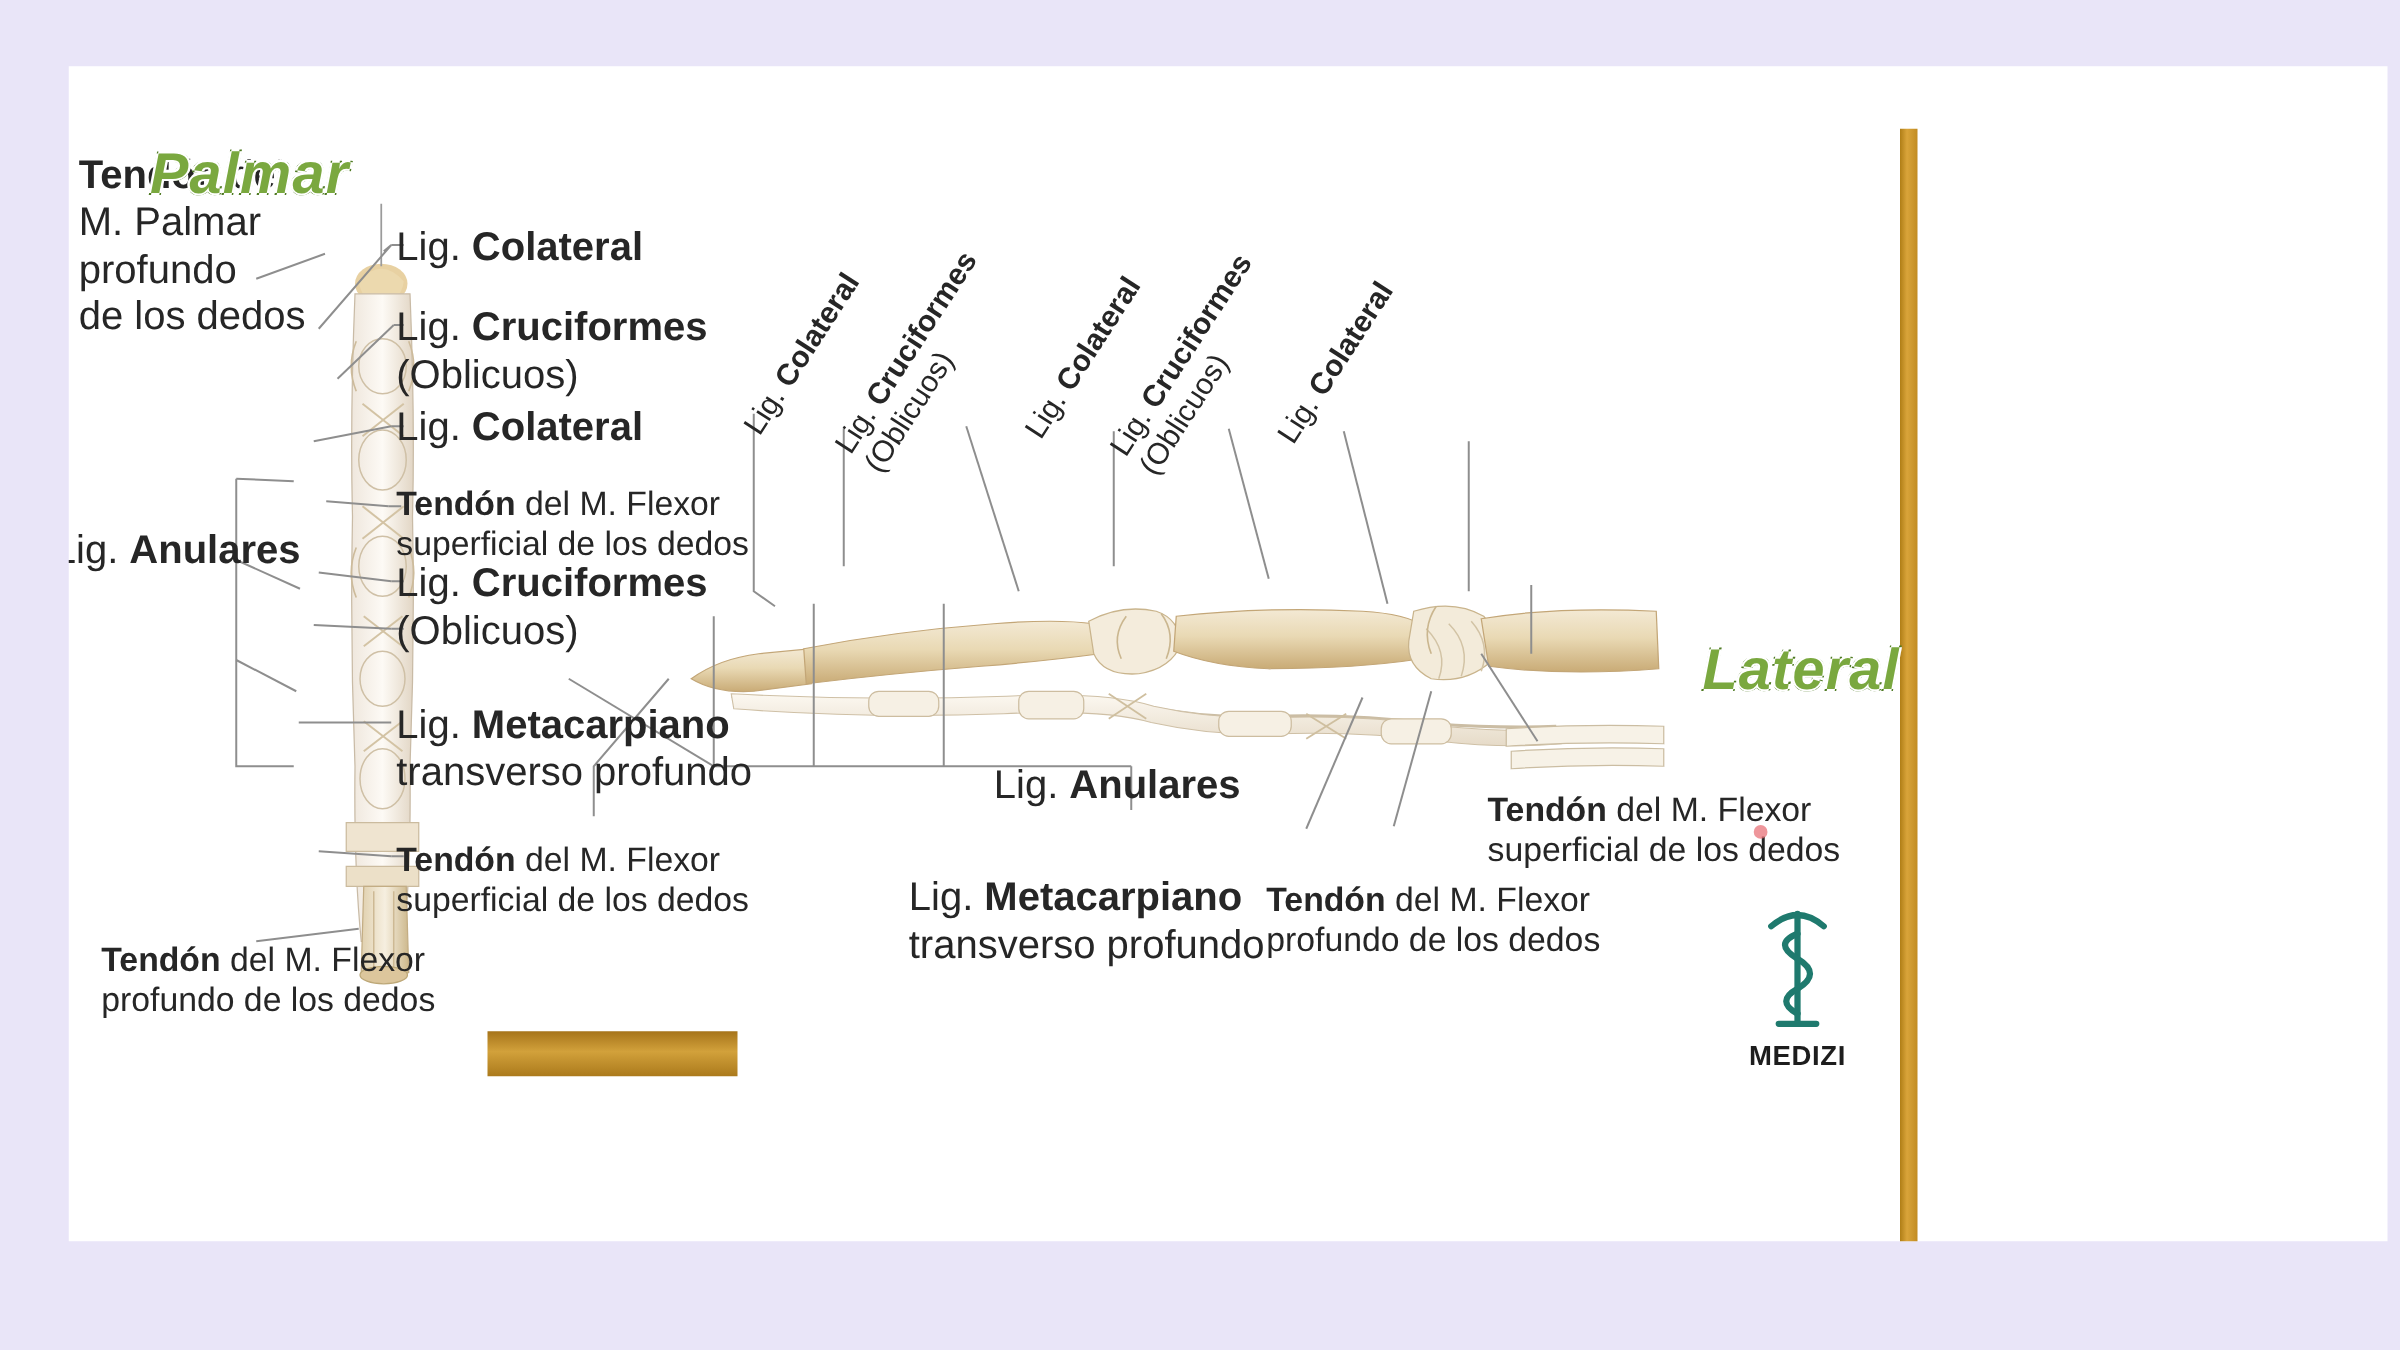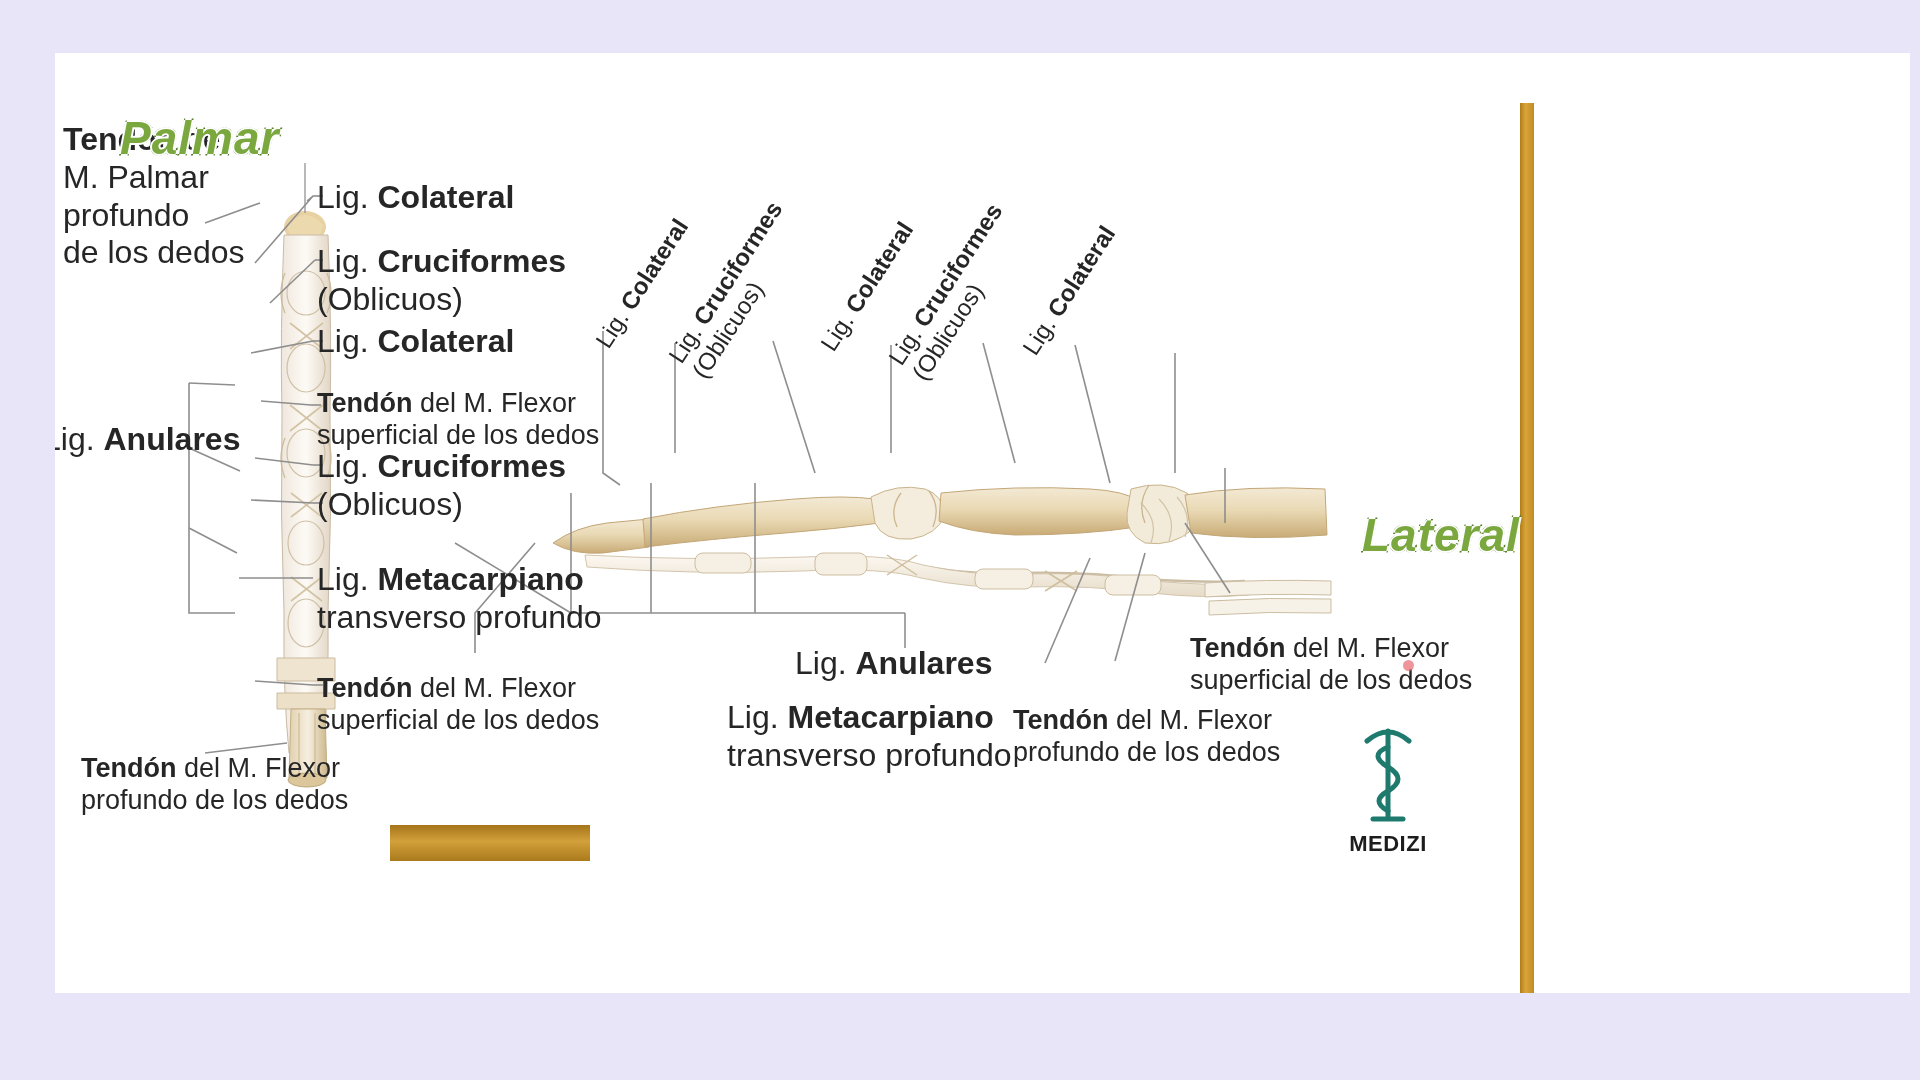--- a/index.html
+++ b/index.html
@@ -418,7 +418,7 @@
       <span>Lig. </span><b>Colateral</b>
     </div>
 
-    <div class="lbl" style="left:740px; top:592px;">
+    <div class="lbl" style="left:740px; top:556px;">
       <span>Lig. </span><b>Anulares</b>
     </div>
 

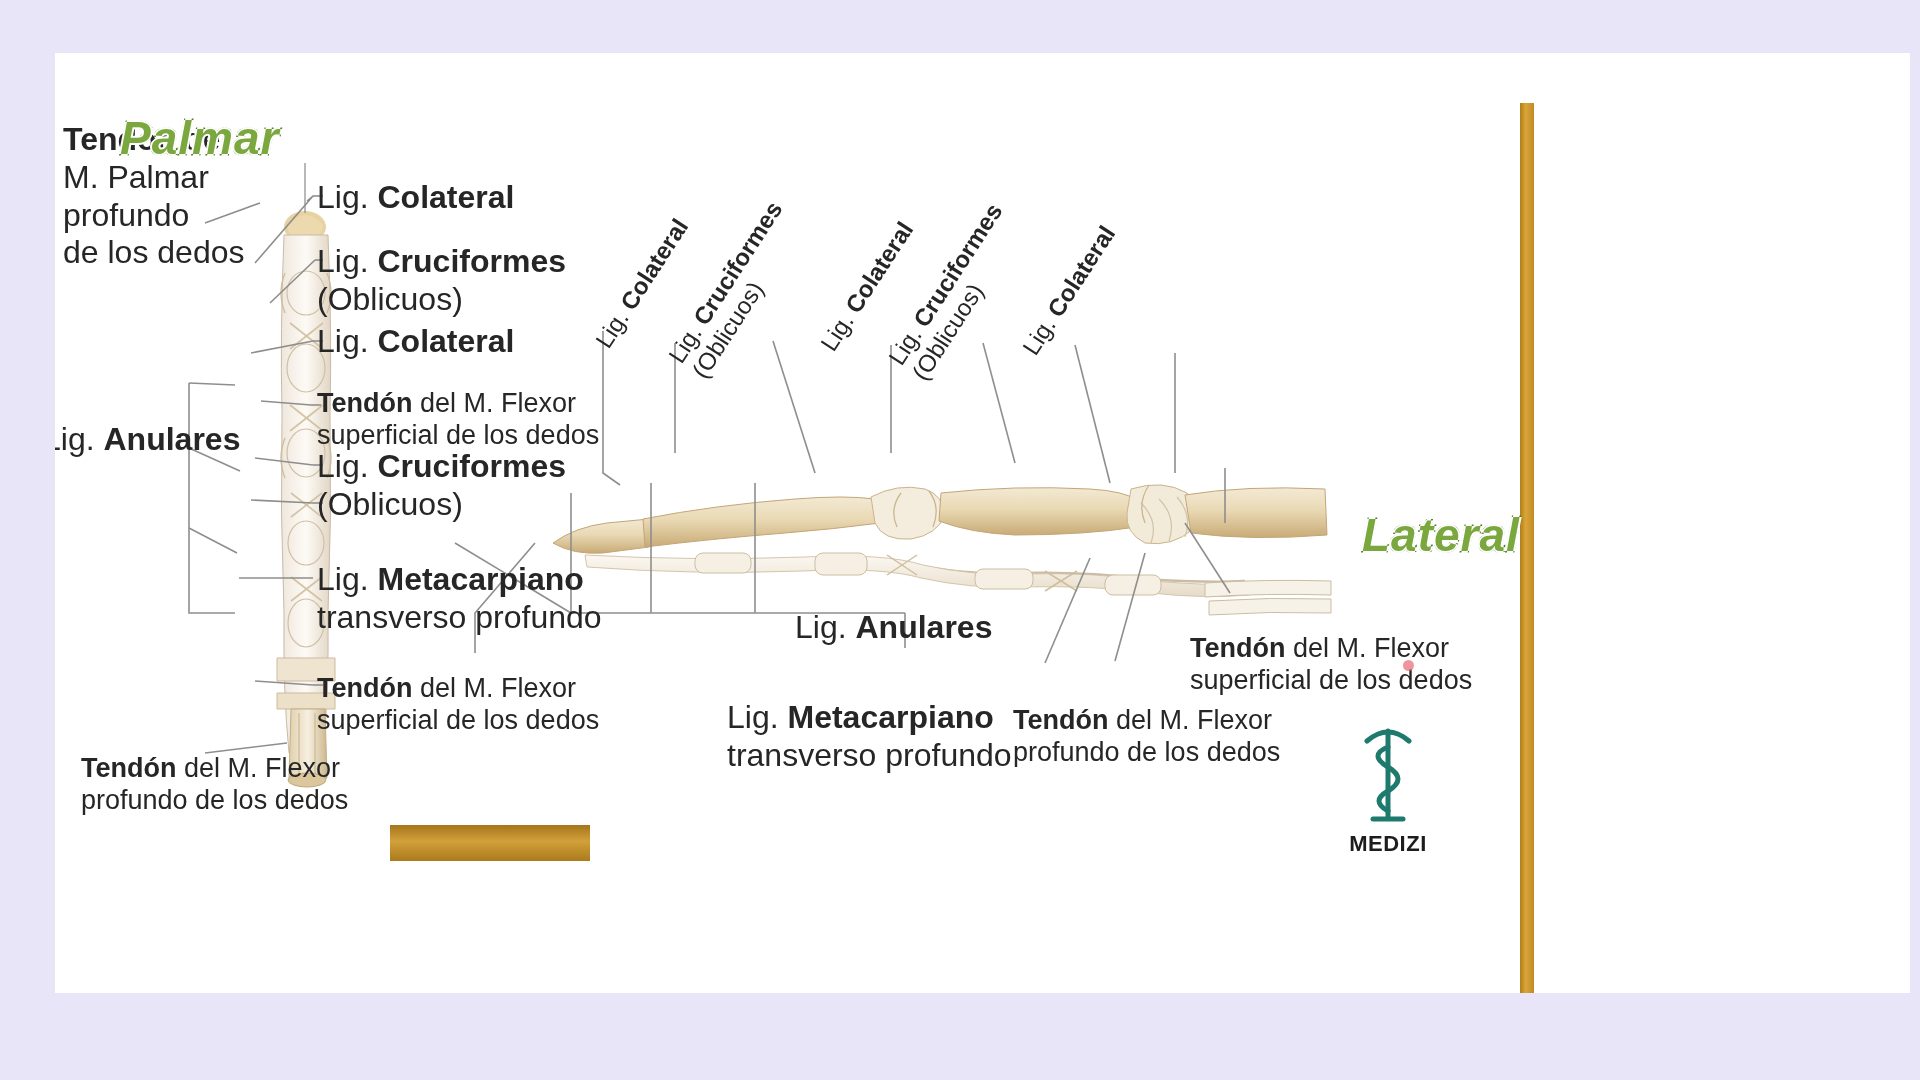--- a/index.html
+++ b/index.html
@@ -109,7 +109,7 @@
   
   .logo-wrap {
     position: absolute;
-    left: 1273px;
+    left: 1323px;
     top: 668px;
     width: 120px;
     height: 140px;

